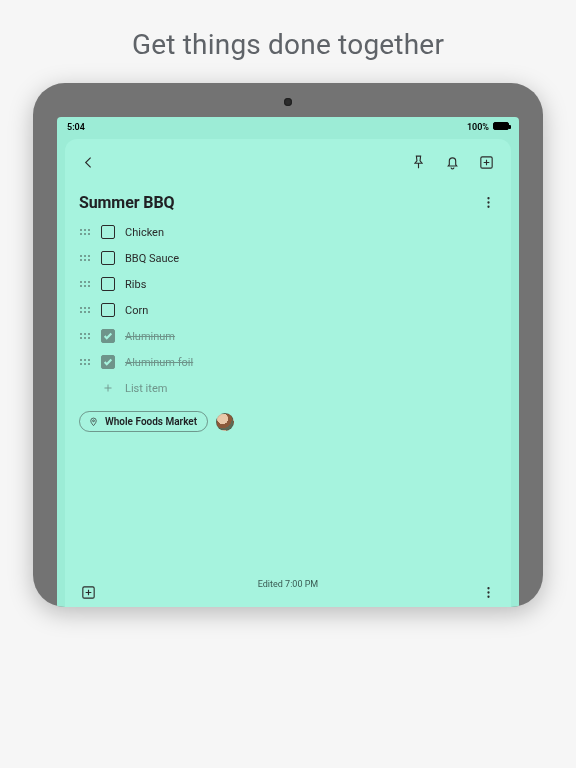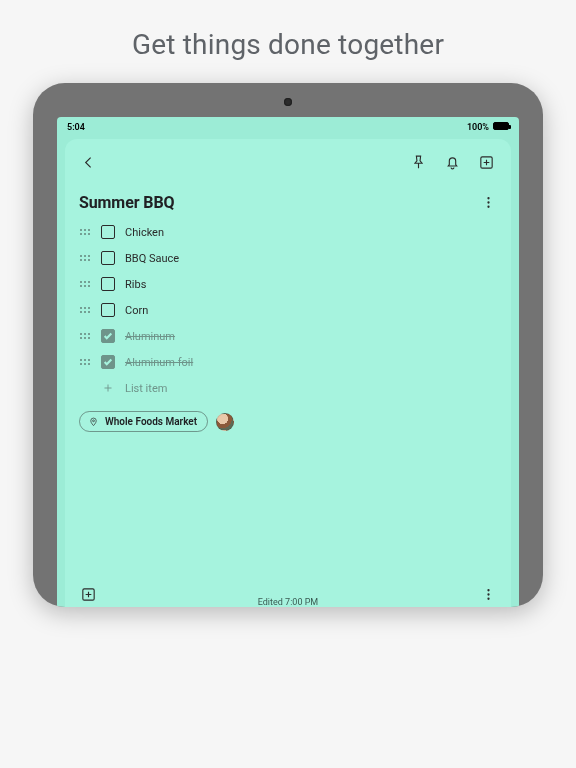--- a/index.html
+++ b/index.html
@@ -202,7 +202,7 @@
     bottom: 0; left: 0; right: 0;
     height: 28px;
     display: flex;
-    align-items: flex-end;
+    align-items: flex-start;
     padding: 0 10px;
     font-size: 9px;
     color: #3a5b53;

